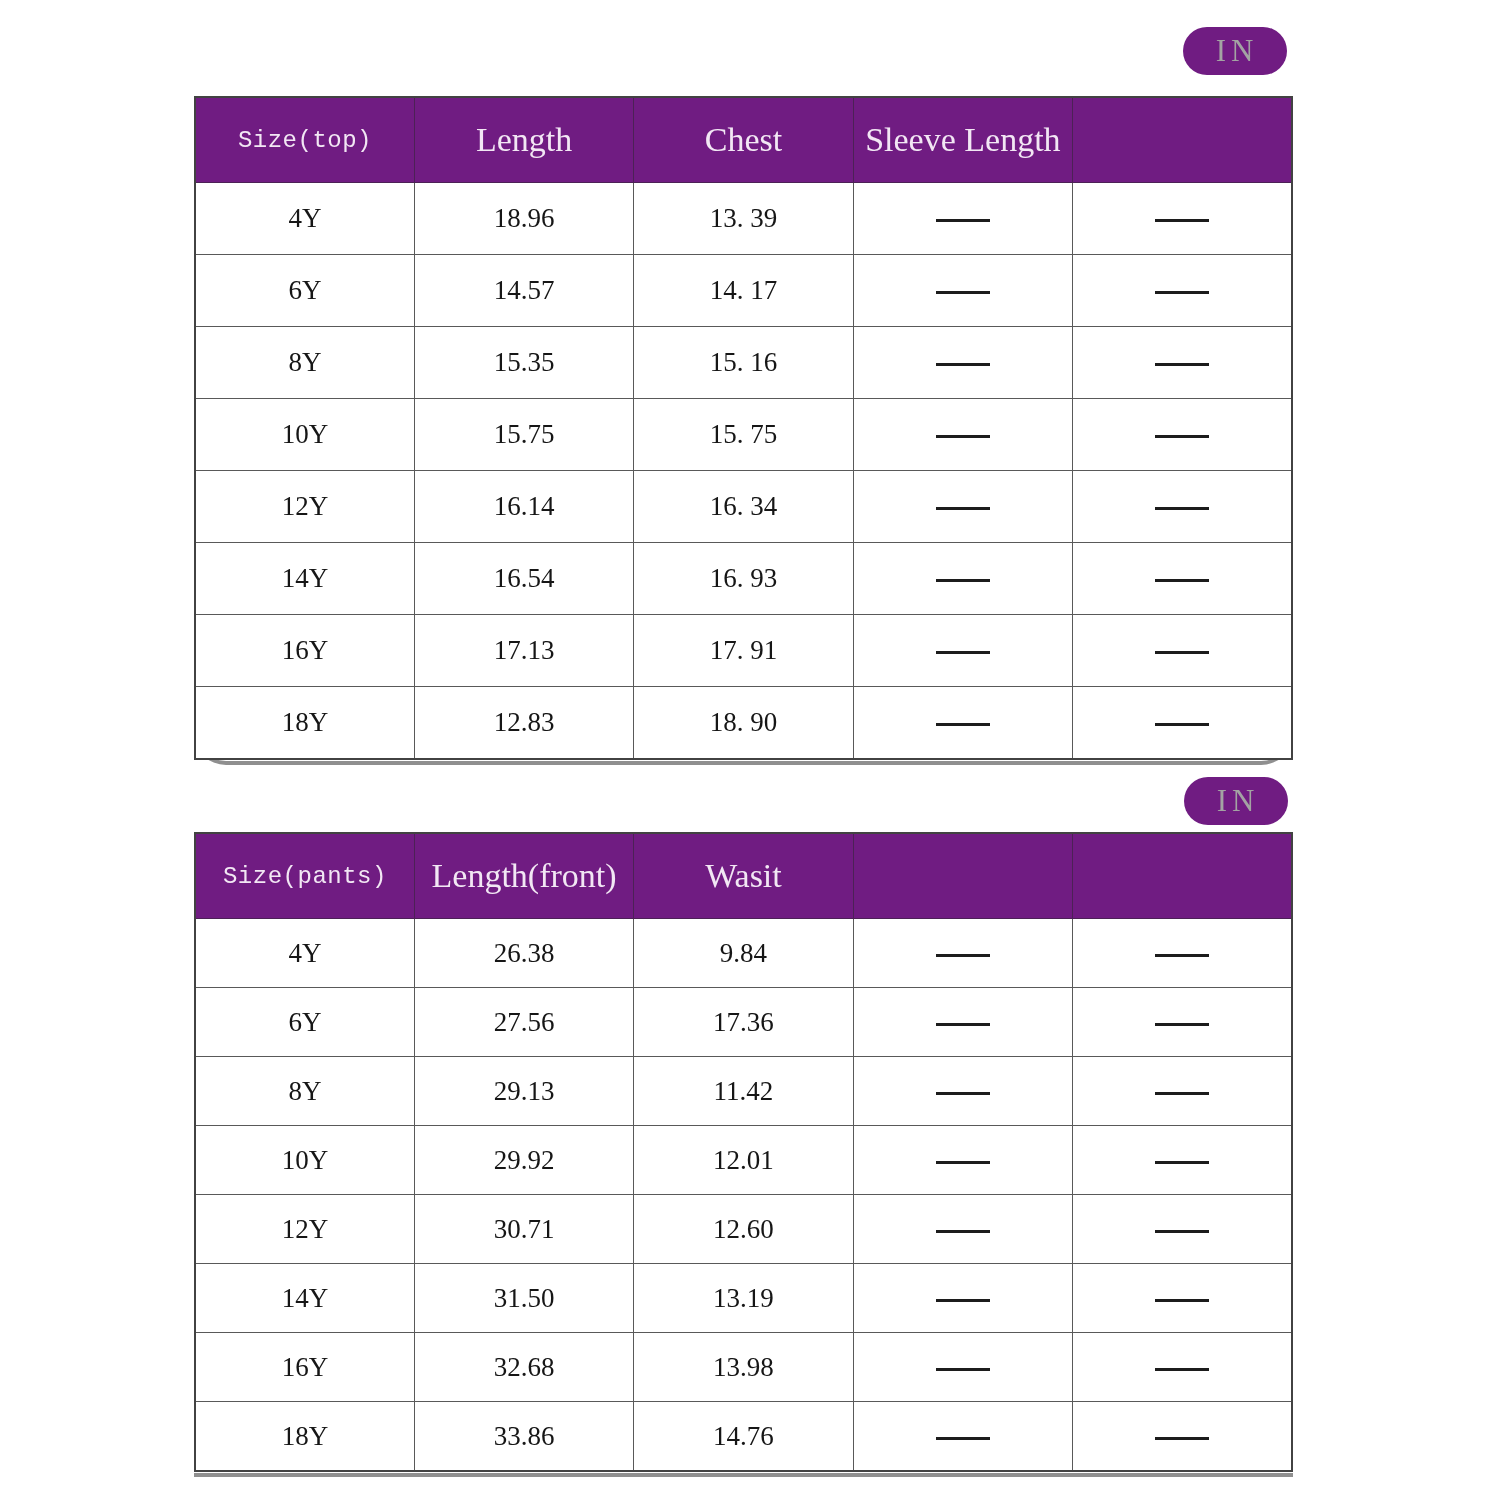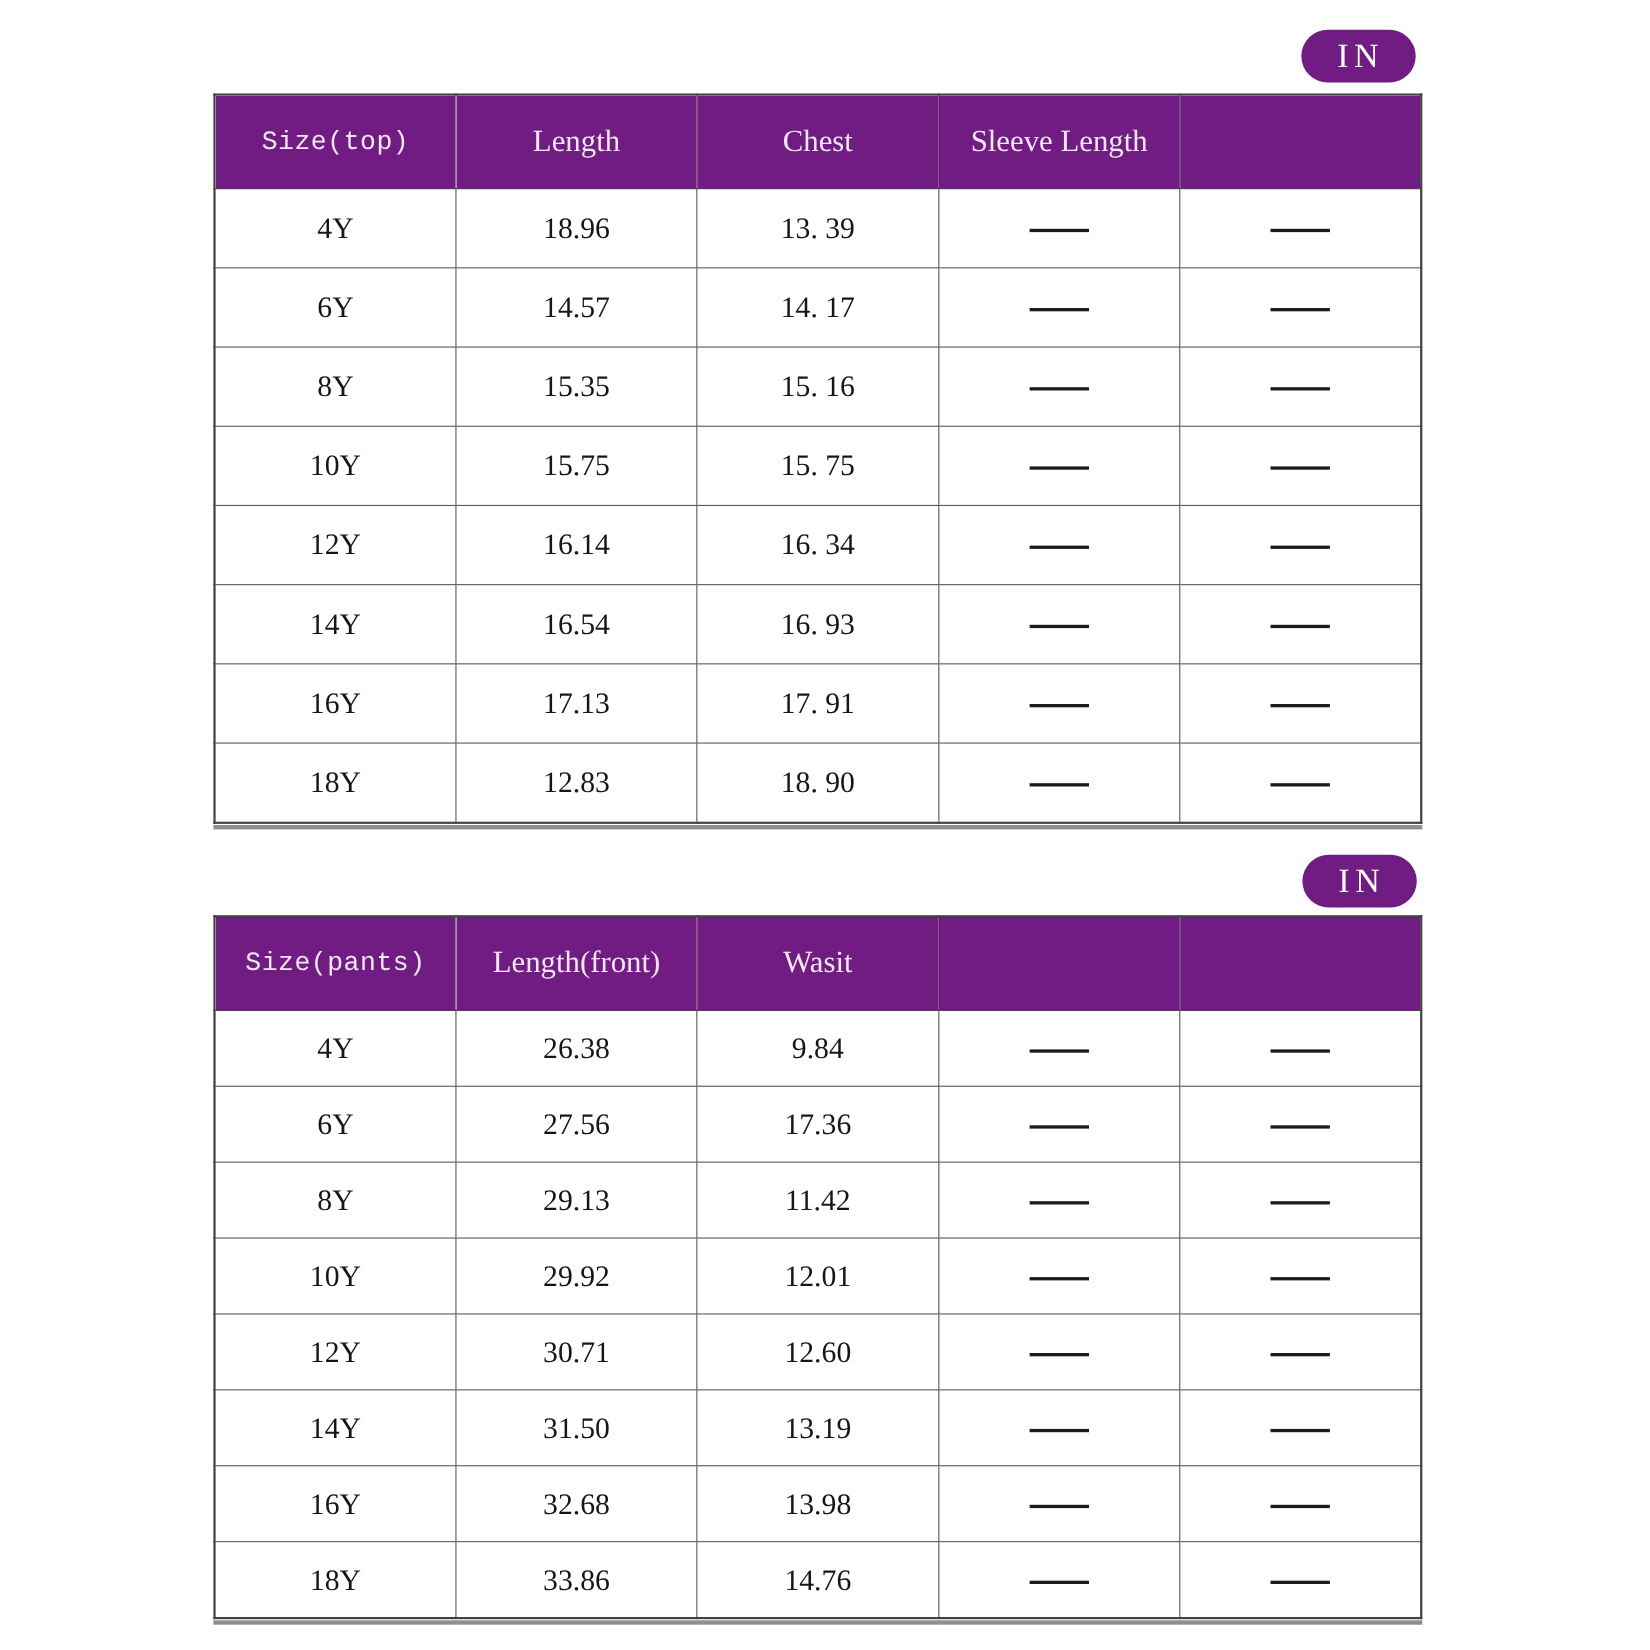--- a/index.html
+++ b/index.html
@@ -22,7 +22,7 @@
     height: 48px;
     background: #701c82;
     border-radius: 24px;
-    color: #ffffff;
+    color: #a3a3a3;
     font-size: 31px;
     letter-spacing: 5px;
     display: flex;

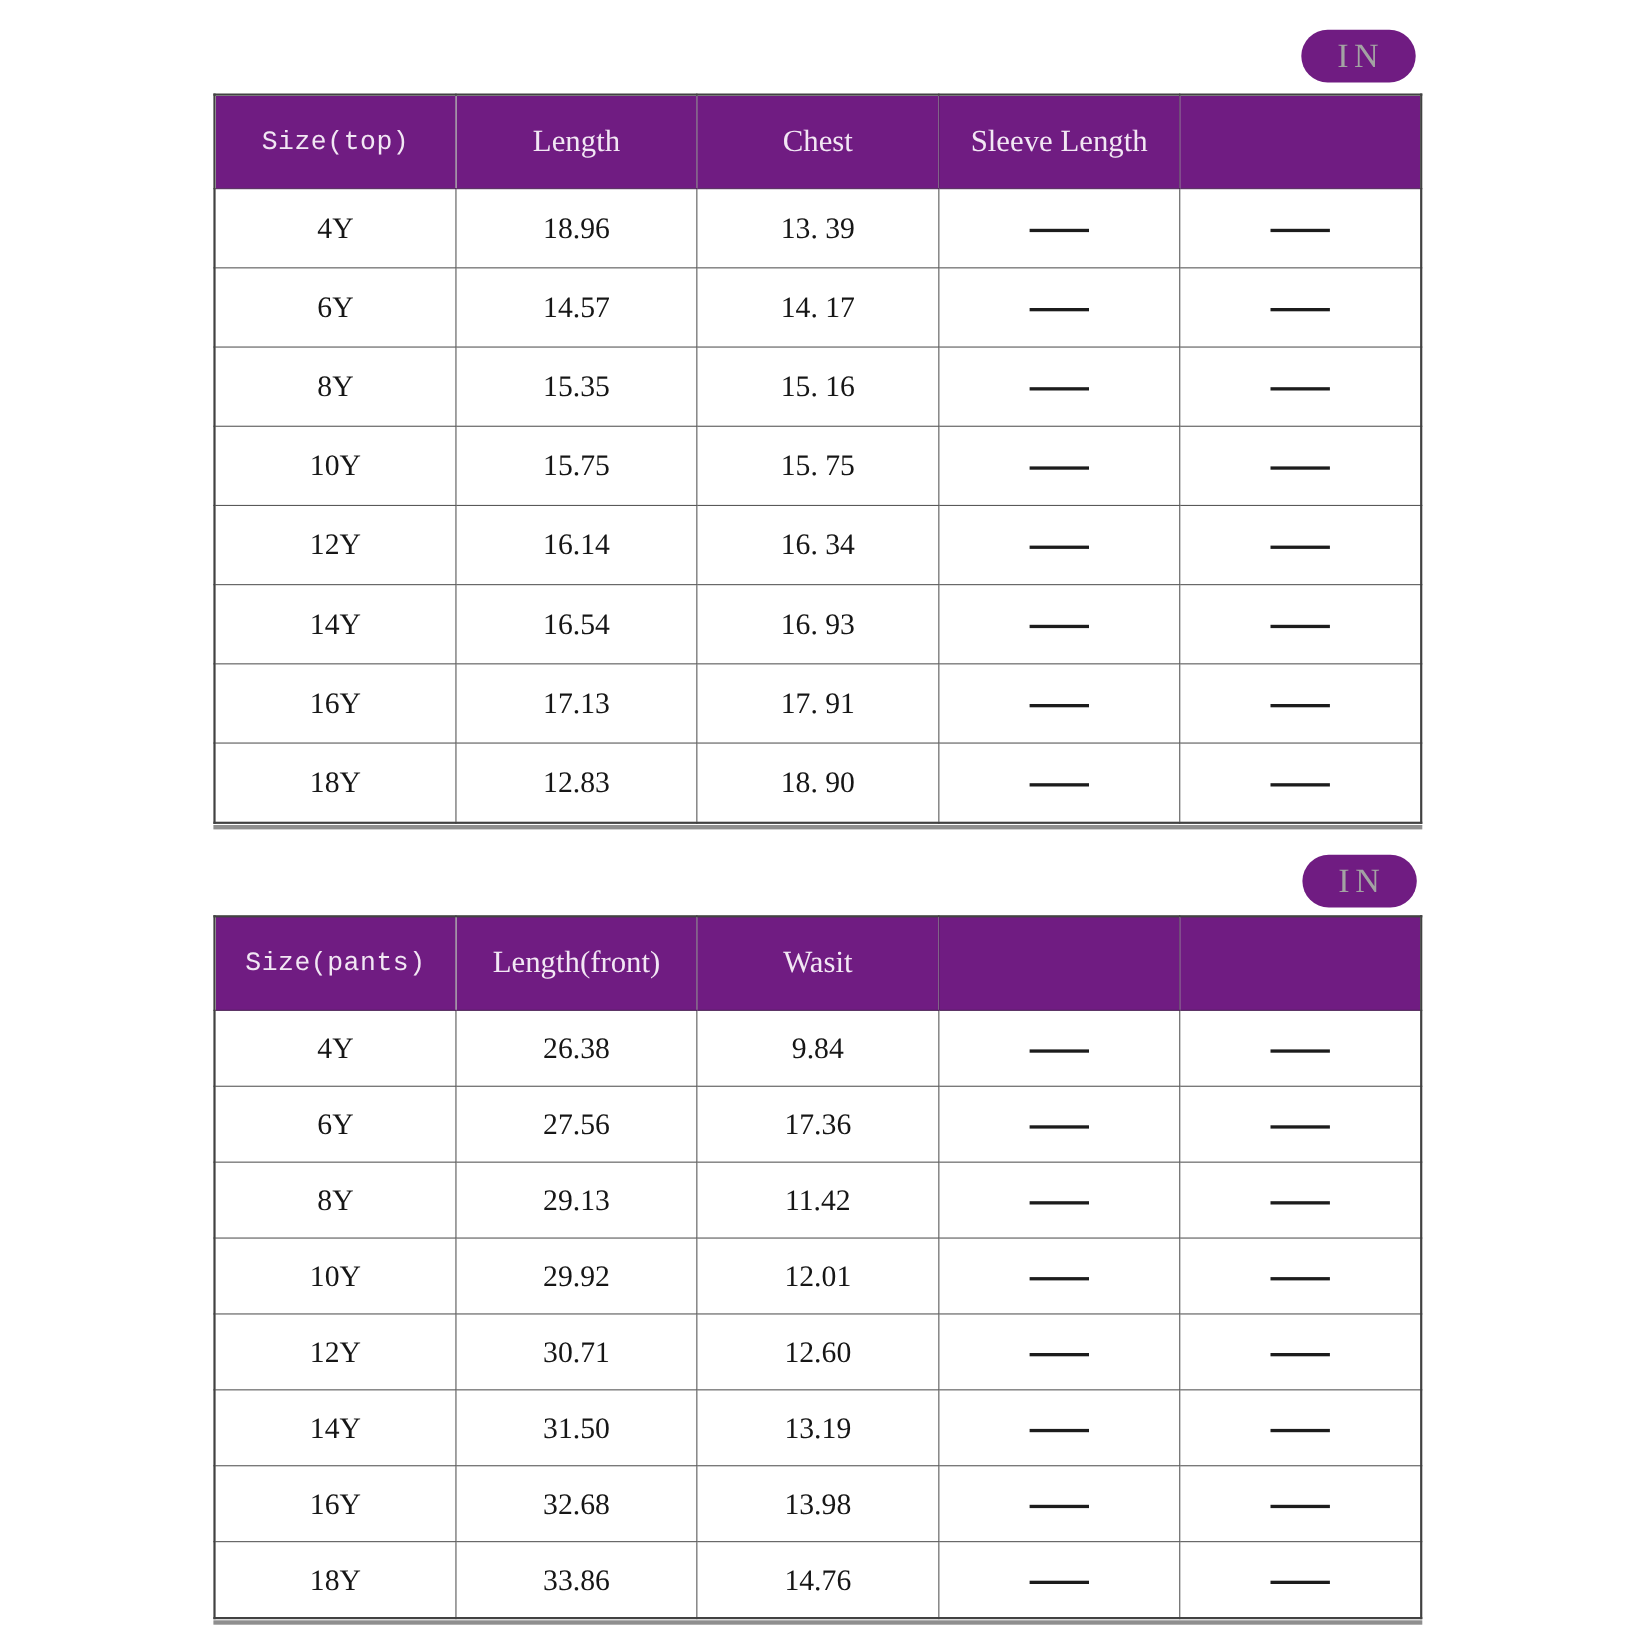--- a/index.html
+++ b/index.html
@@ -41,7 +41,7 @@
     border-bottom: 4px solid #8f8f8f;
     padding-bottom: 1px;
   }
-  #wrap-top   { top: 85px; }
+  #wrap-top   { top: 96px; border-radius: 32px; }
   #wrap-pants { top: 832px; }
 
   table.size-table {

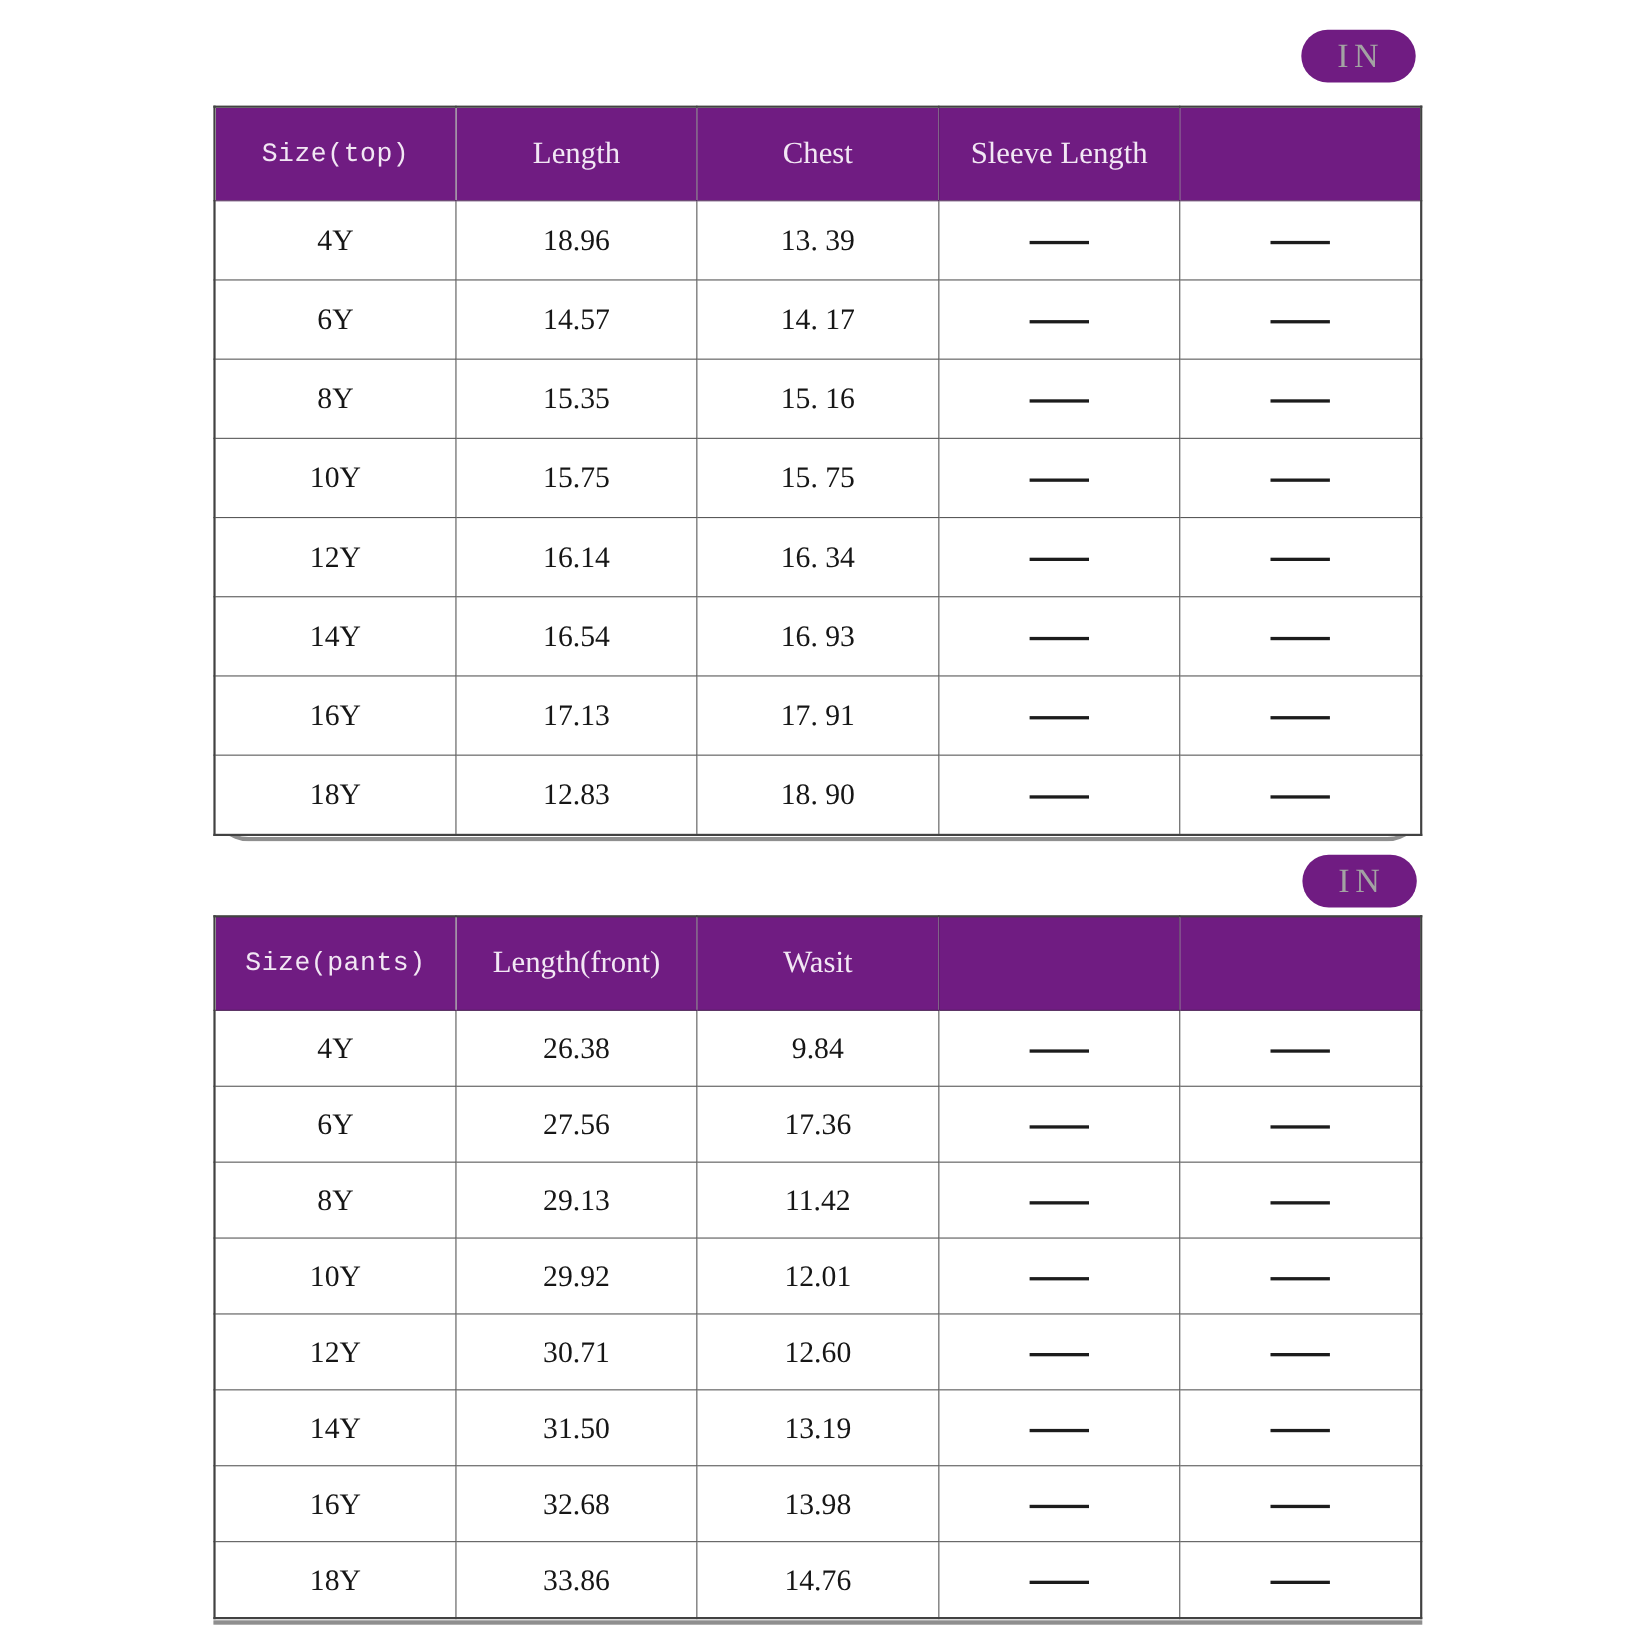--- a/index.html
+++ b/index.html
@@ -62,7 +62,7 @@
     background: #701c82;
     color: #f2e7f4;
     font-weight: normal;
-    font-size: 28px;
+    font-size: 34px;
     height: 84px;
     border-color: #4c2156;
   }

